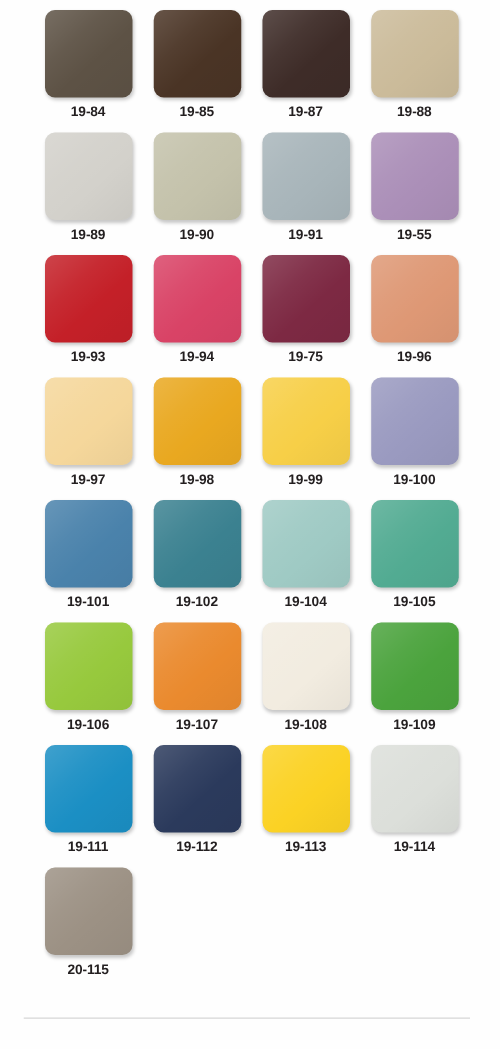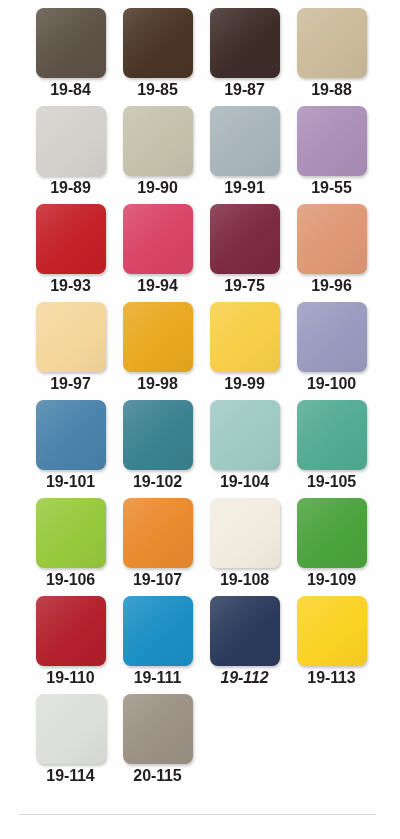--- a/index.html
+++ b/index.html
@@ -61,7 +61,7 @@
 
   .swatch-label {
     margin-top: 5px;
-    font-size: 16px;
+    font-size: 11px;
     font-weight: bold;
     color: #231f20;
     letter-spacing: -0.1px;

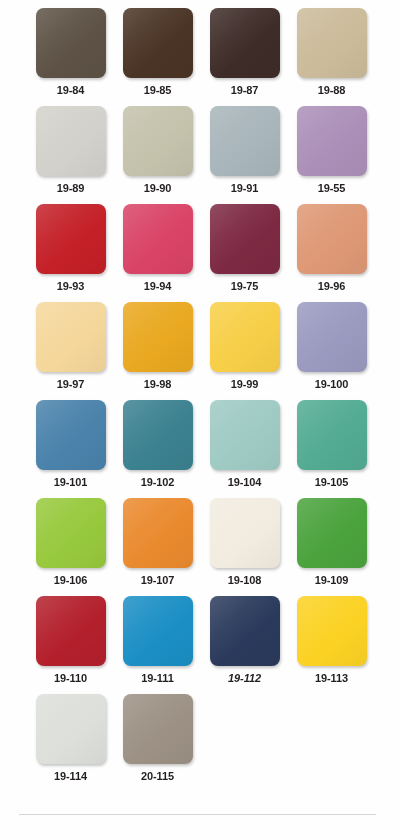--- a/index.html
+++ b/index.html
@@ -180,10 +180,6 @@
         <div class="swatch-label" style="color: rgb(35, 31, 32);">19-109</div>
       </div>
       <div class="swatch-cell">
-        <div class="swatch-chip" style="background: rgb(179, 32, 44);"></div>
-        <div class="swatch-label" style="color: rgb(35, 31, 32);">19-110</div>
-      </div>
-      <div class="swatch-cell">
         <div class="swatch-chip" style="background: rgb(27, 143, 196);"></div>
         <div class="swatch-label" style="color: rgb(35, 31, 32);">19-111</div>
       </div>

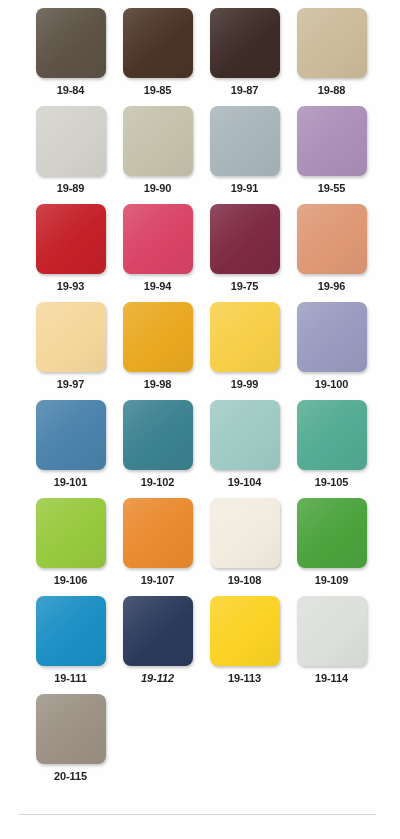--- a/index.html
+++ b/index.html
@@ -185,7 +185,7 @@
       </div>
       <div class="swatch-cell">
         <div class="swatch-chip" style="background: rgb(43, 58, 92);"></div>
-        <div class="swatch-label" style="color: rgb(35, 31, 32); font-style: italic;">19-112</div>
+        <div class="swatch-label" style="color: rgb(35, 31, 32);">19-112</div>
       </div>
       <div class="swatch-cell">
         <div class="swatch-chip" style="background: rgb(251, 210, 36);"></div>

